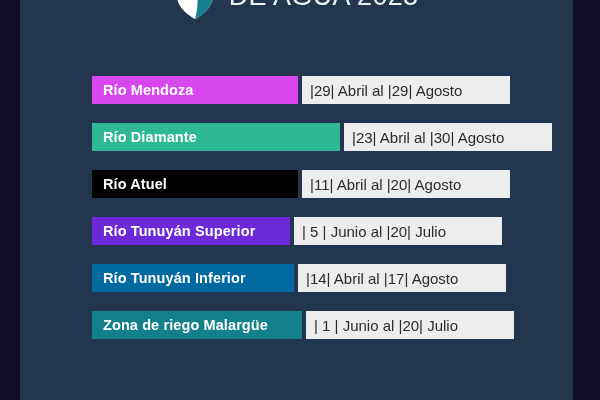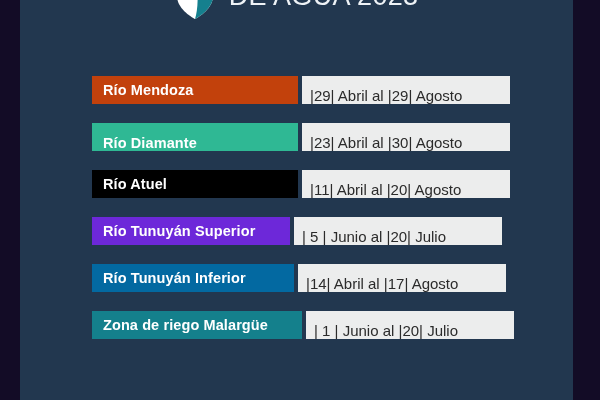--- a/index.html
+++ b/index.html
@@ -93,7 +93,7 @@
     <div class="rows">
 
       <div class="row">
-        <div class="label-box" style="background: #c2410c; width: 206px;">
+        <div class="label-box" style="background: #d946ef; width: 206px;">
           <span>Río Mendoza</span>
         </div>
         <div class="date-box">

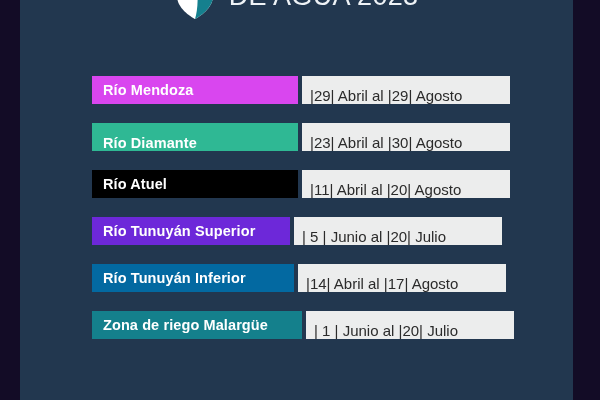--- a/index.html
+++ b/index.html
@@ -64,7 +64,7 @@
     height:28px;
     width:208px;
     background:#eceded;
-    display:flex; align-items:flex-end;
+    display:flex; align-items:center;
     padding-left:8px;
     flex:0 0 auto;
   }

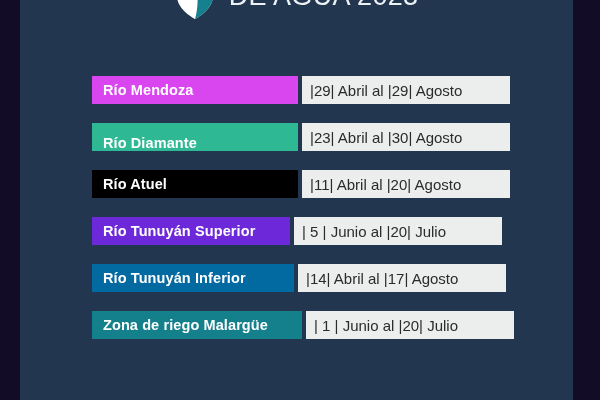--- a/index.html
+++ b/index.html
@@ -102,7 +102,7 @@
       </div>
 
       <div class="row">
-        <div class="label-box" style="background: rgb(47, 184, 148); width: 206px; align-items: flex-end;">
+        <div class="label-box" style="background: rgb(47, 184, 148); width: 248px;">
           <span>Río Diamante</span>
         </div>
         <div class="date-box">

